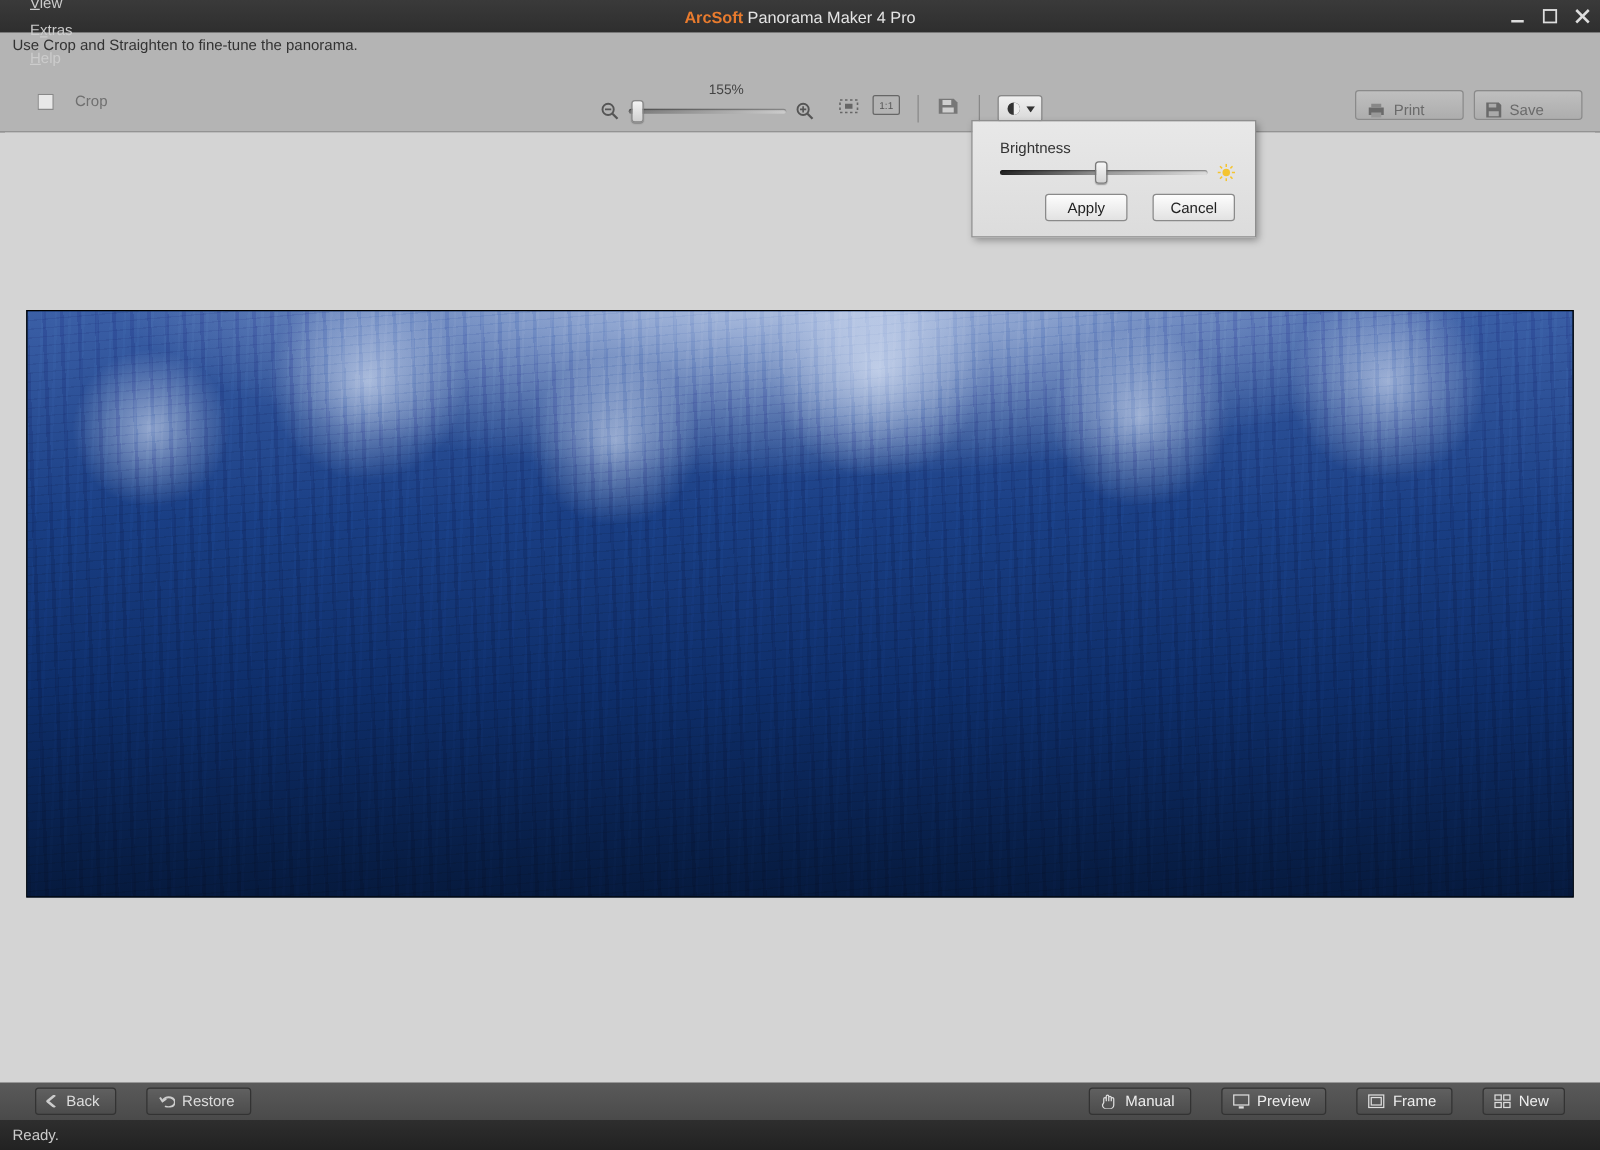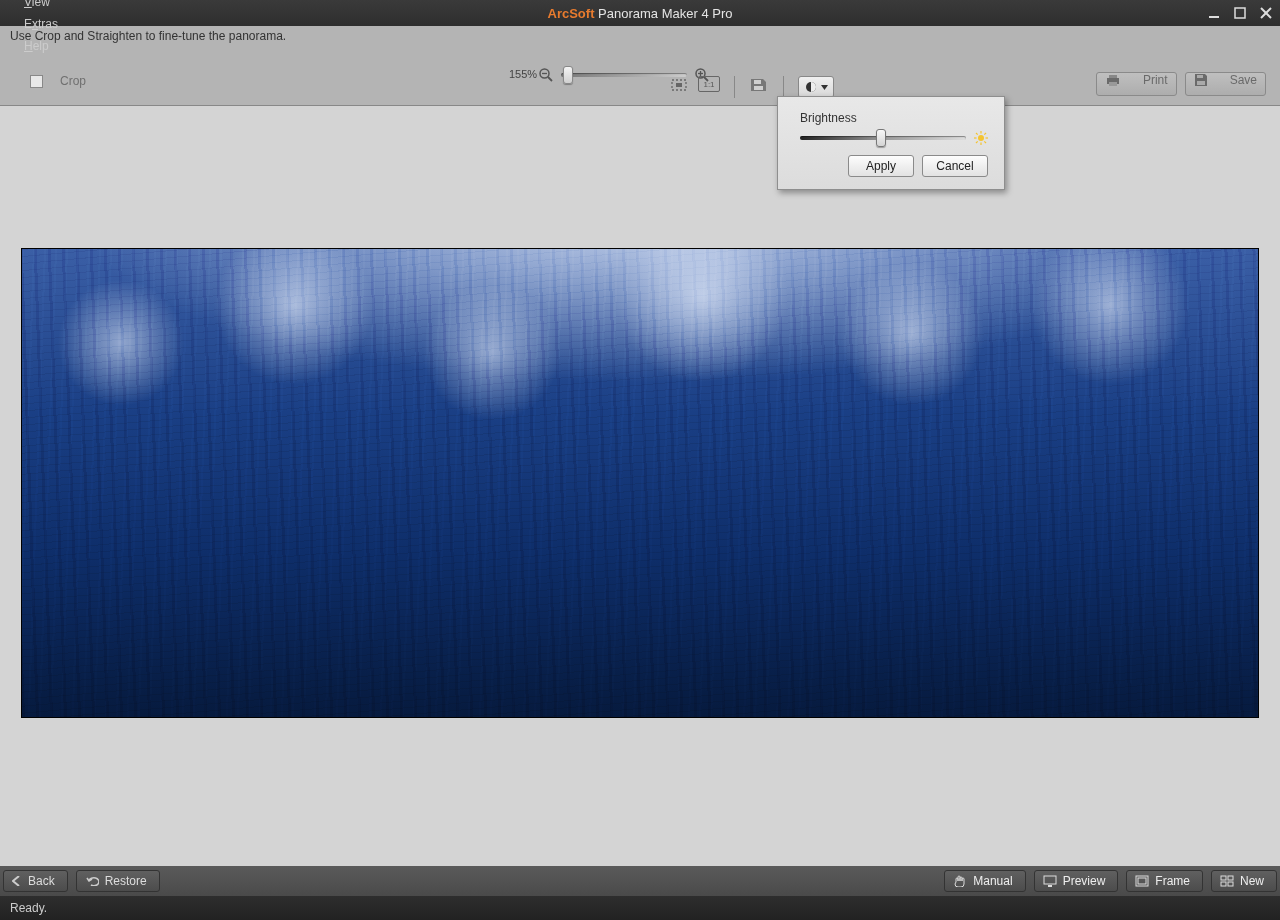--- a/index.html
+++ b/index.html
@@ -24,7 +24,7 @@
   .crop-check { position: absolute; left: 30px; top: 14px; display: flex; align-items: center; gap: 17px; color: #707070; font-size: 12px; }
   .crop-check .box { width: 13px; height: 13px; border: 1px solid #888; background: #e8e8e8; }
 
-  .zoom-cluster { position: absolute; left: 479px; top: 6px; display: flex; align-items: center; }
+  .zoom-cluster { position: absolute; left: 479px; top: 6px; display: flex; flex-direction: column; align-items: center; }
   .zoom-label { font-size: 11px; color: #444; margin-bottom: 2px; padding-left: 30px; }
   .zoom-row { display: flex; align-items: center; gap: 6px; }
   .icon-btn { width: 18px; height: 18px; display: flex; align-items: center; justify-content: center; color: #505050; }

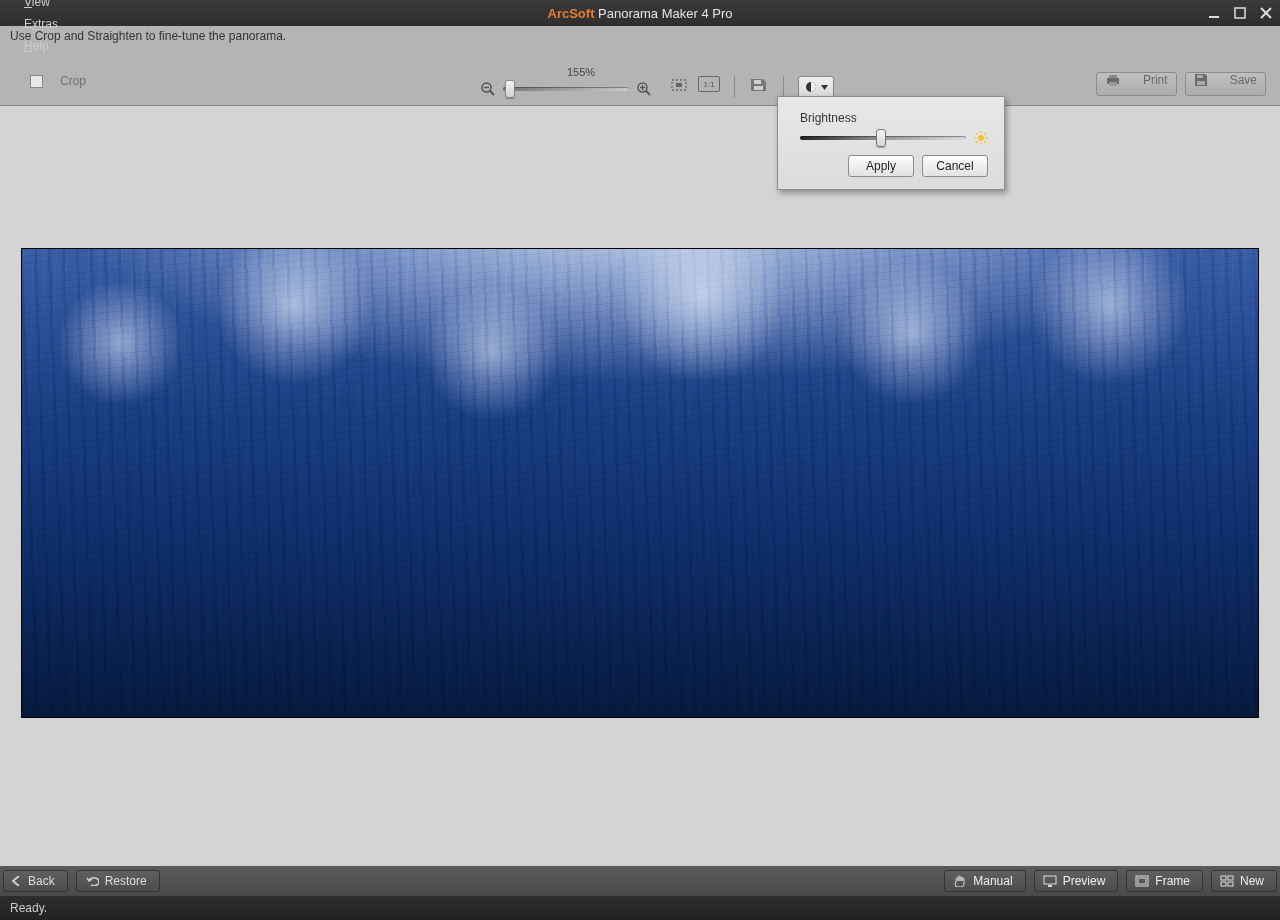--- a/index.html
+++ b/index.html
@@ -38,7 +38,7 @@
   .bc-dropdown { width: 36px; height: 22px; background: linear-gradient(#f0f0f0,#d8d8d8); border: 1px solid #888; border-radius: 3px; display: flex; align-items: center; justify-content: center; gap: 3px; font-size: 10px; color: #333; }
 
   .right-buttons { position: absolute; right: 14px; top: 12px; display: flex; gap: 8px; }
-  .flat-btn { height: 24px; padding: 0 8px 0 8px; background: linear-gradient(#bfbfbf,#adadad); border: 1px solid #8a8a8a; border-radius: 3px; color: #6a6a6a; font-size: 12px; display: flex; align-items: flex-start; gap: 22px; }
+  .flat-btn { height: 24px; padding: 0 30px 0 8px; background: linear-gradient(#bfbfbf,#adadad); border: 1px solid #8a8a8a; border-radius: 3px; color: #6a6a6a; font-size: 12px; display: flex; align-items: flex-end; gap: 6px; }
 
   
   .canvas-area { position: absolute; top: 106px; left: 4px; right: 4px; bottom: 54px; background: #d4d4d4; }

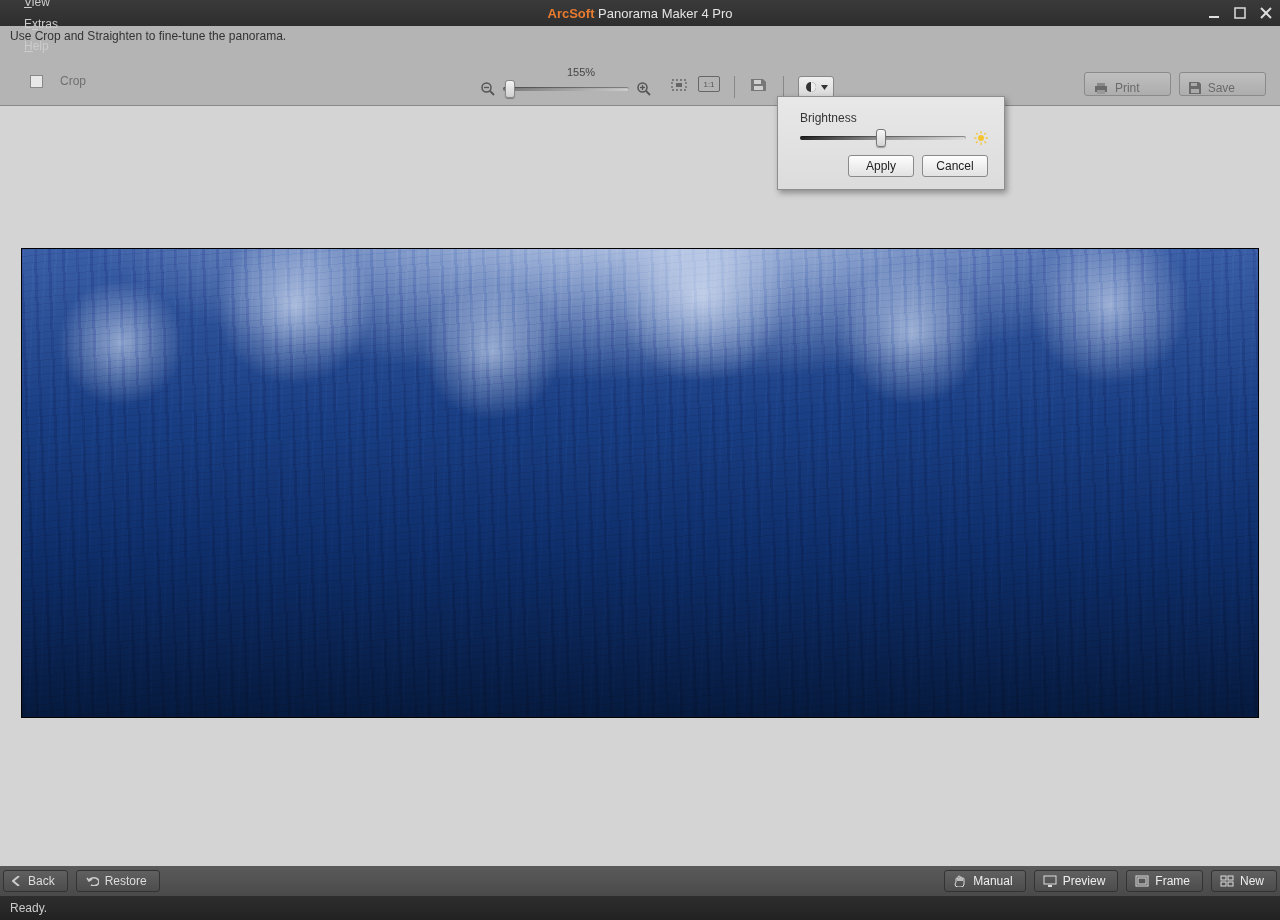--- a/index.html
+++ b/index.html
@@ -71,7 +71,7 @@
   .bc-track.contrast { height: 10px; background: #cfcfcf; clip-path: polygon(0 48%, 100% 0, 100% 100%, 0 52%); border-radius: 0; box-shadow: none; border-top: 1px solid #888; border-bottom: 1px solid #888;}
   .bc-thumb { position: absolute; width: 10px; height: 18px; background: linear-gradient(#f7f7f7,#d4d4d4); border: 1px solid #777; border-radius: 3px; top: 50%; transform: translate(-50%,-50%); box-shadow: 0 1px 1px rgba(0,0,0,.3); }
   .bc-end-icon { width: 14px; height: 14px; }
-  .bc-buttons { display: flex; justify-content: flex-end; gap: 8px; margin-top: 10px; }
+  .bc-buttons { display: flex; justify-content: flex-end; gap: 20px; margin-top: 10px; }
   .dlg-btn { width: 66px; height: 22px; background: linear-gradient(#fdfdfd,#e2e2e2); border: 1px solid #8a8a8a; border-radius: 3px; font-size: 12px; color: #222; }
 
   

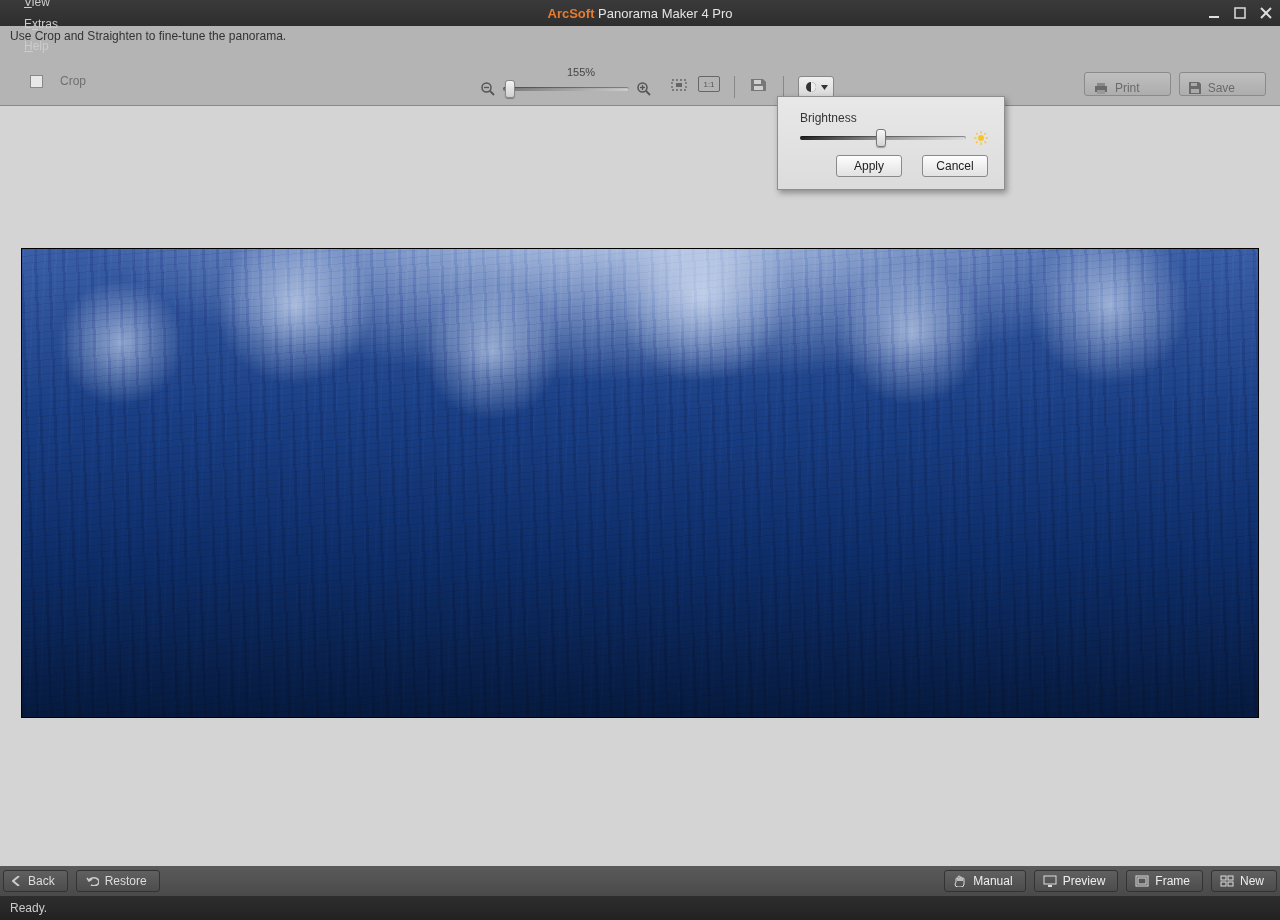--- a/index.html
+++ b/index.html
@@ -75,7 +75,7 @@
   .dlg-btn { width: 66px; height: 22px; background: linear-gradient(#fdfdfd,#e2e2e2); border: 1px solid #8a8a8a; border-radius: 3px; font-size: 12px; color: #222; }
 
   
-  .bottombar { position: absolute; bottom: 24px; left: 0; right: 0; height: 30px; background: linear-gradient(#5a5a5a,#4a4a4a); display: flex; align-items: center; padding: 0 3px; gap: 8px; }
+  .bottombar { position: absolute; bottom: 24px; left: 0; right: 0; height: 30px; background: linear-gradient(#5a5a5a,#4a4a4a); display: flex; align-items: center; padding: 0 28px; gap: 24px; }
   .bb-btn { height: 22px; padding: 0 12px 0 8px; background: linear-gradient(#606060,#4c4c4c); border: 1px solid #333; border-radius: 3px; color: #ddd; font-size: 12px; display: flex; align-items: center; gap: 6px; }
   .bb-spacer { flex: 1; }
   .bb-btn.light { color: #eee; }

